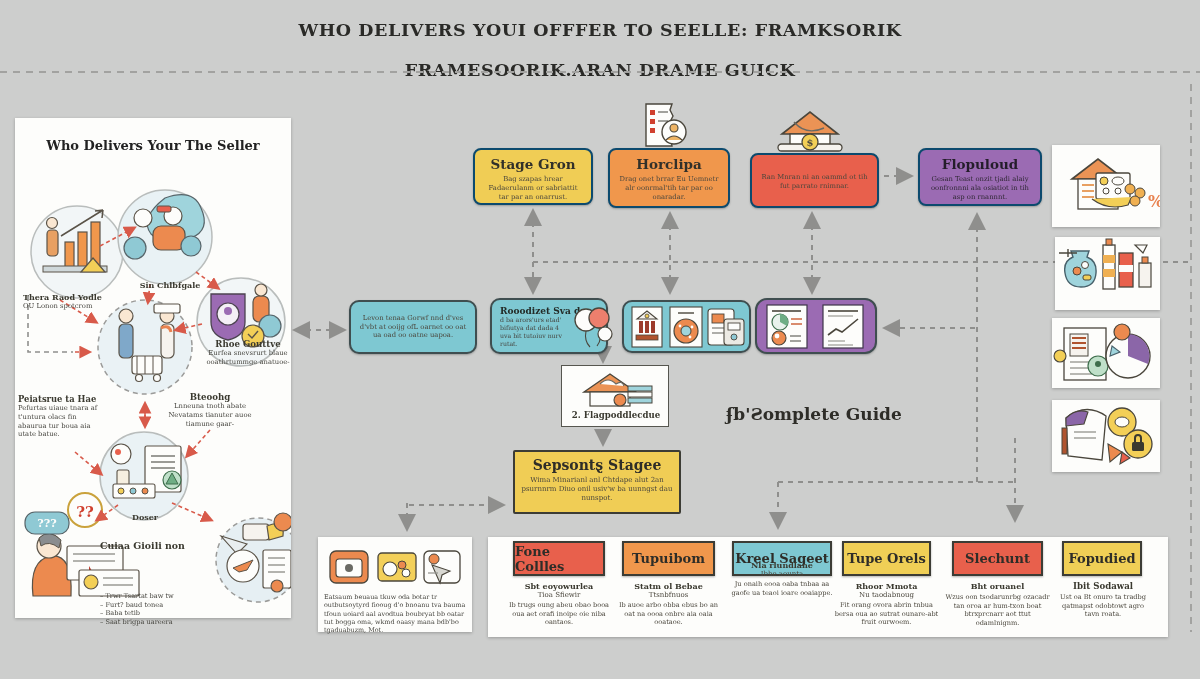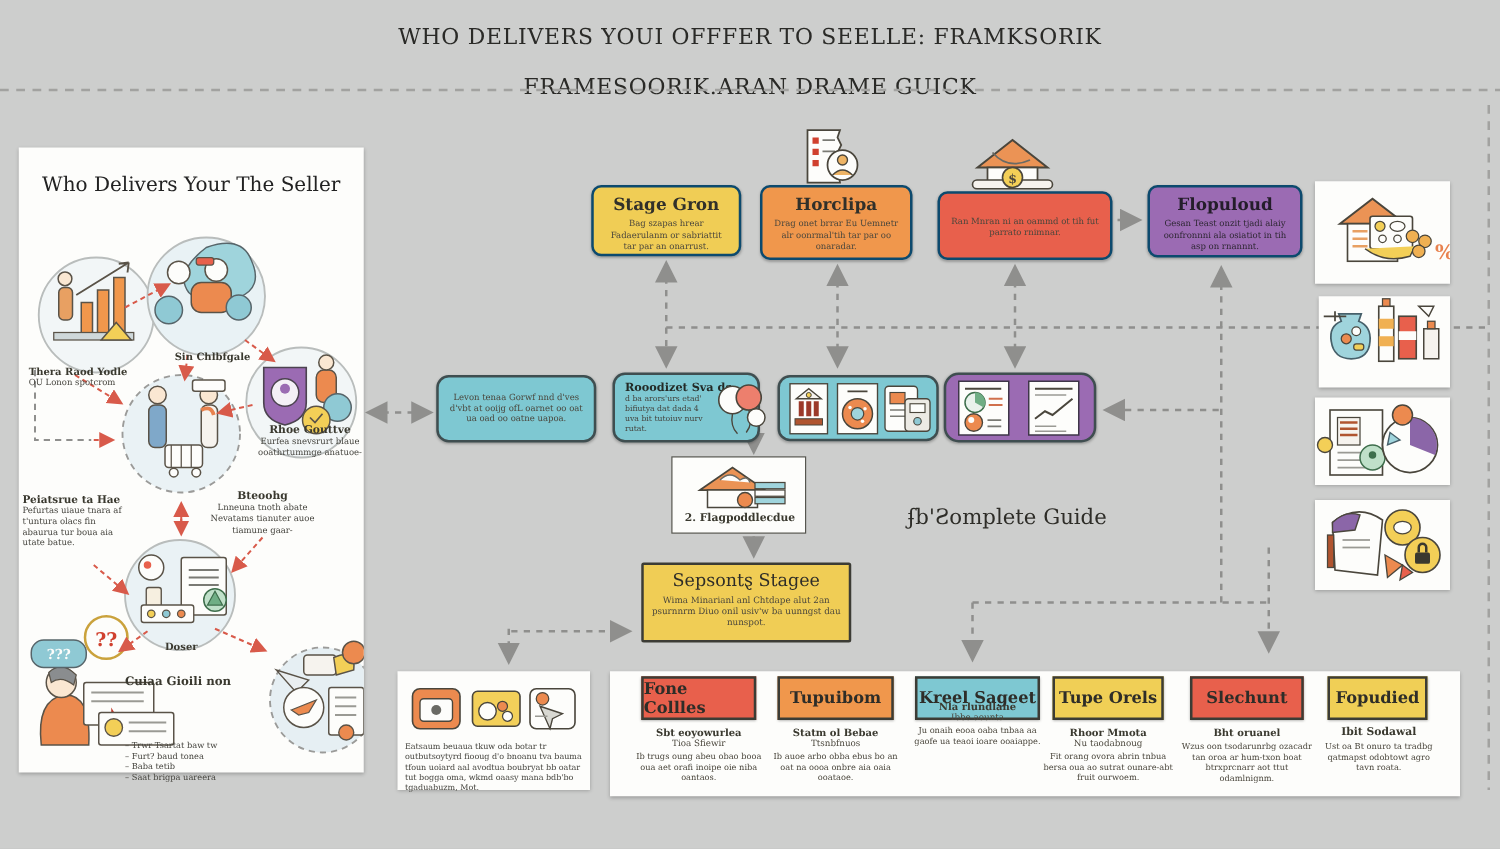--- a/index.html
+++ b/index.html
@@ -8,7 +8,7 @@
         font-family:"DejaVu Serif","Liberation Serif",serif;color:#2c2c28;}
   .abs{position:absolute;box-sizing:border-box;}
   .center{text-align:center;}
-  .serifb{font-family:"DejaVu Serif","Liberation Serif",serif;font-weight:normal;}
+  .serifb{font-family:"DejaVu Serif","Liberation Serif",serif;font-weight:bold;}
   .panel{background:#fdfdfb;box-shadow:0 1px 3px rgba(0,0,0,.25);}
   .node-box{border:2px solid #0c4a6e;border-radius:8px;box-shadow:0 1px 2px rgba(0,0,0,.25);
             padding:6px 8px 4px;}

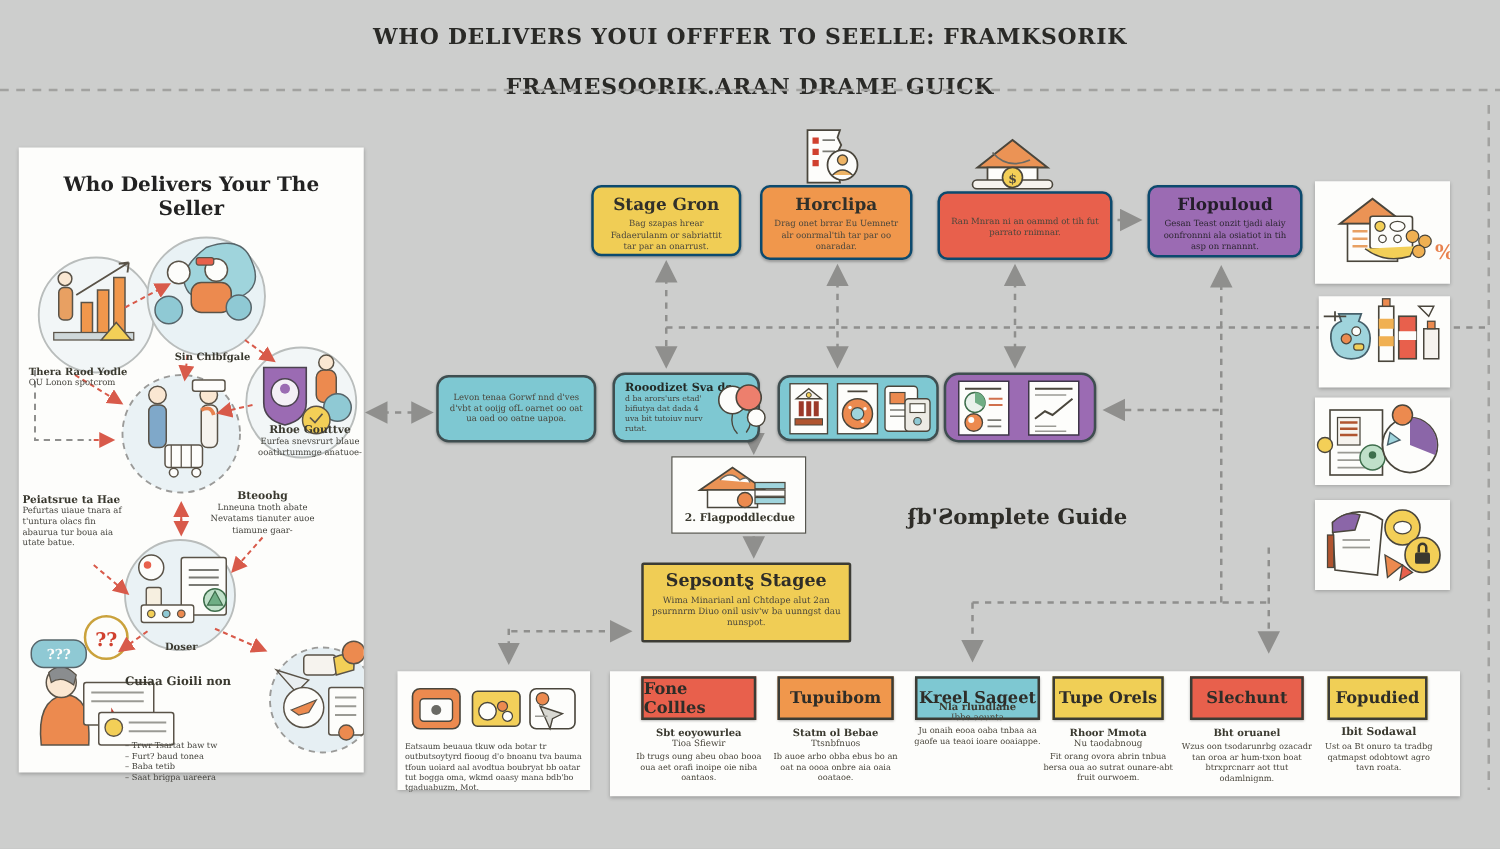--- a/index.html
+++ b/index.html
@@ -194,7 +194,7 @@
     </g>
   </svg>
 
-  <div class="abs center serifb" style="left:25px;top:138px;width:256px;font-size:16px;color:#222;">Who Delivers Your The Seller</div>
+  <div class="abs center serifb" style="left:25px;top:138px;width:256px;font-size:13px;color:#222;">Who Delivers Your The Seller</div>
 
   <div class="abs" style="left:23px;top:292px;width:115px;">
     <div class="labelb" style="font-size:8px;">Thera Raod Yodle</div>

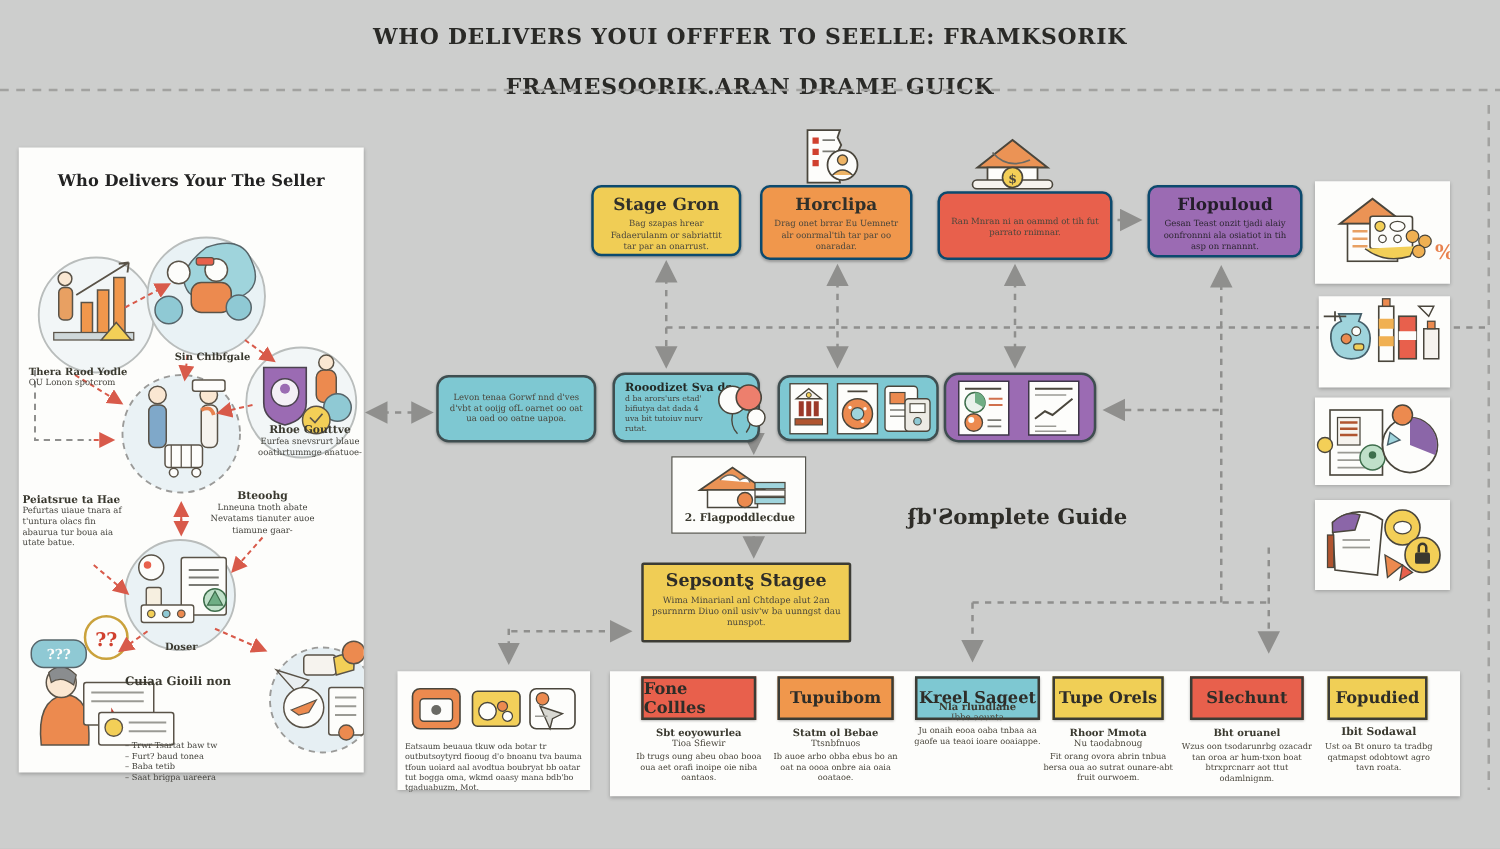--- a/index.html
+++ b/index.html
@@ -256,7 +256,7 @@
     <circle cx="38" cy="36" r="8" fill="#f3cf57" stroke="#4a463c" stroke-width="1.3"></circle>
     <text x="38" y="40" font-size="10" font-weight="bold" fill="#4a463c" text-anchor="middle">$</text>
   </svg>
-  <div class="abs node-box" style="left: 750px; top: 153px; width: 140px; height: 55px; display: flex; align-items: center; background: rgb(232, 96, 76);">
+  <div class="abs node-box" style="left: 750px; top: 153px; width: 129px; height: 55px; display: flex; align-items: center; background: rgb(232, 96, 76);">
     <div class="node-body" style="margin-top:0;">Ran Mnran ni an oammd ot tih fut parrato rnimnar.</div>
   </div>
 

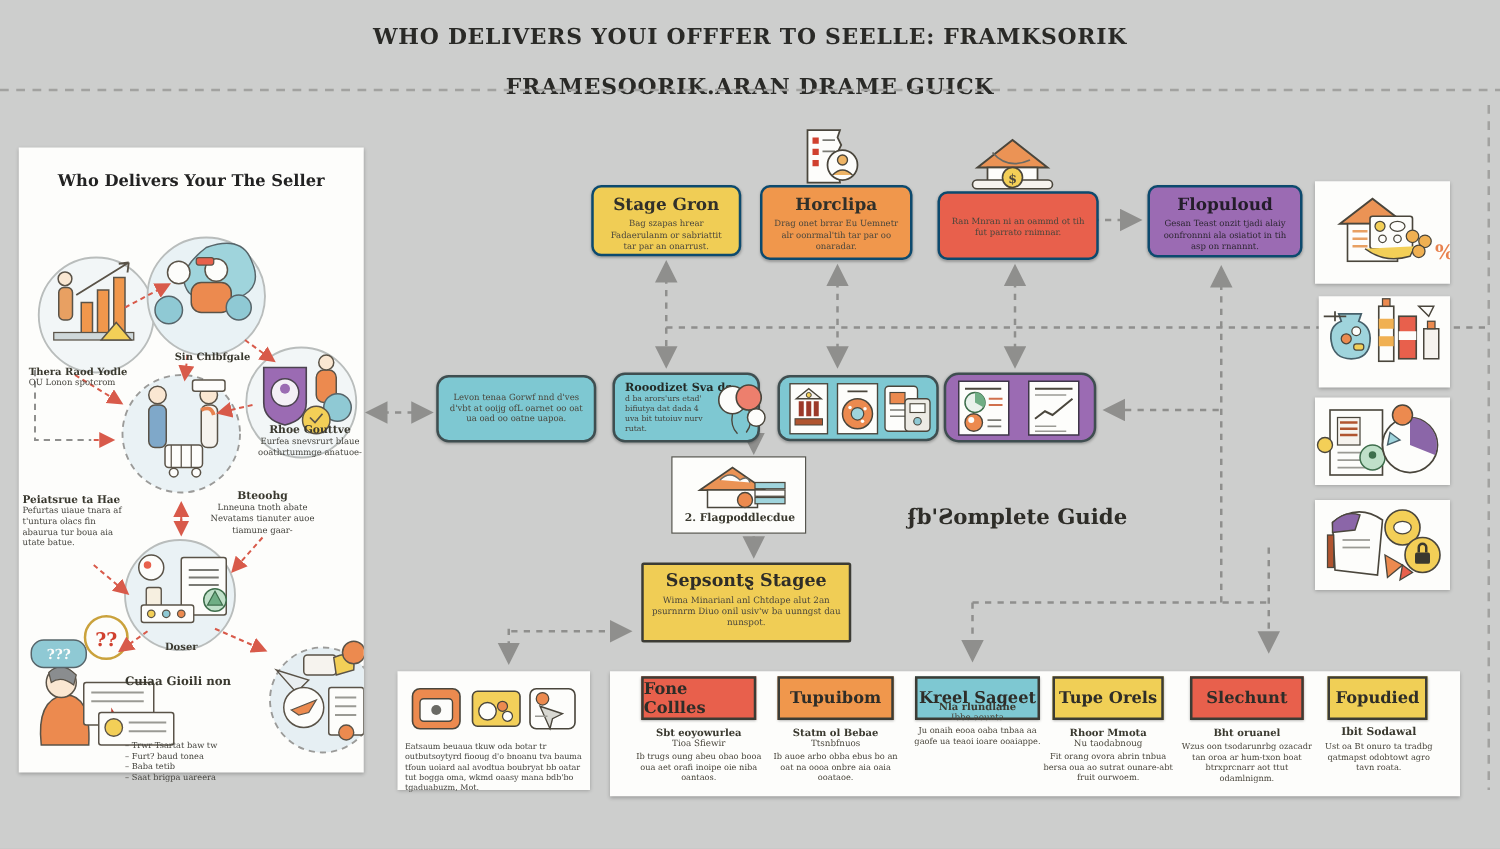--- a/index.html
+++ b/index.html
@@ -335,7 +335,7 @@
     </g>
   </svg>
 
-  <div class="abs" style="left:537px;top:365px;width:108px;height:62px;background:#fdfdfb;border:1.5px solid #56564f;">
+  <div class="abs" style="left:561px;top:365px;width:108px;height:62px;background:#fdfdfb;border:1.5px solid #56564f;">
     <svg class="abs" style="left:14px;top:4px;" width="80" height="38">
       <path d="M8,22 L34,4 L60,22 z" fill="#eb9355" stroke="#4a463c" stroke-width="1.4"></path>
       <rect x="14" y="22" width="40" height="14" fill="#fdfdfb" stroke="#4a463c" stroke-width="1.2"></rect>

